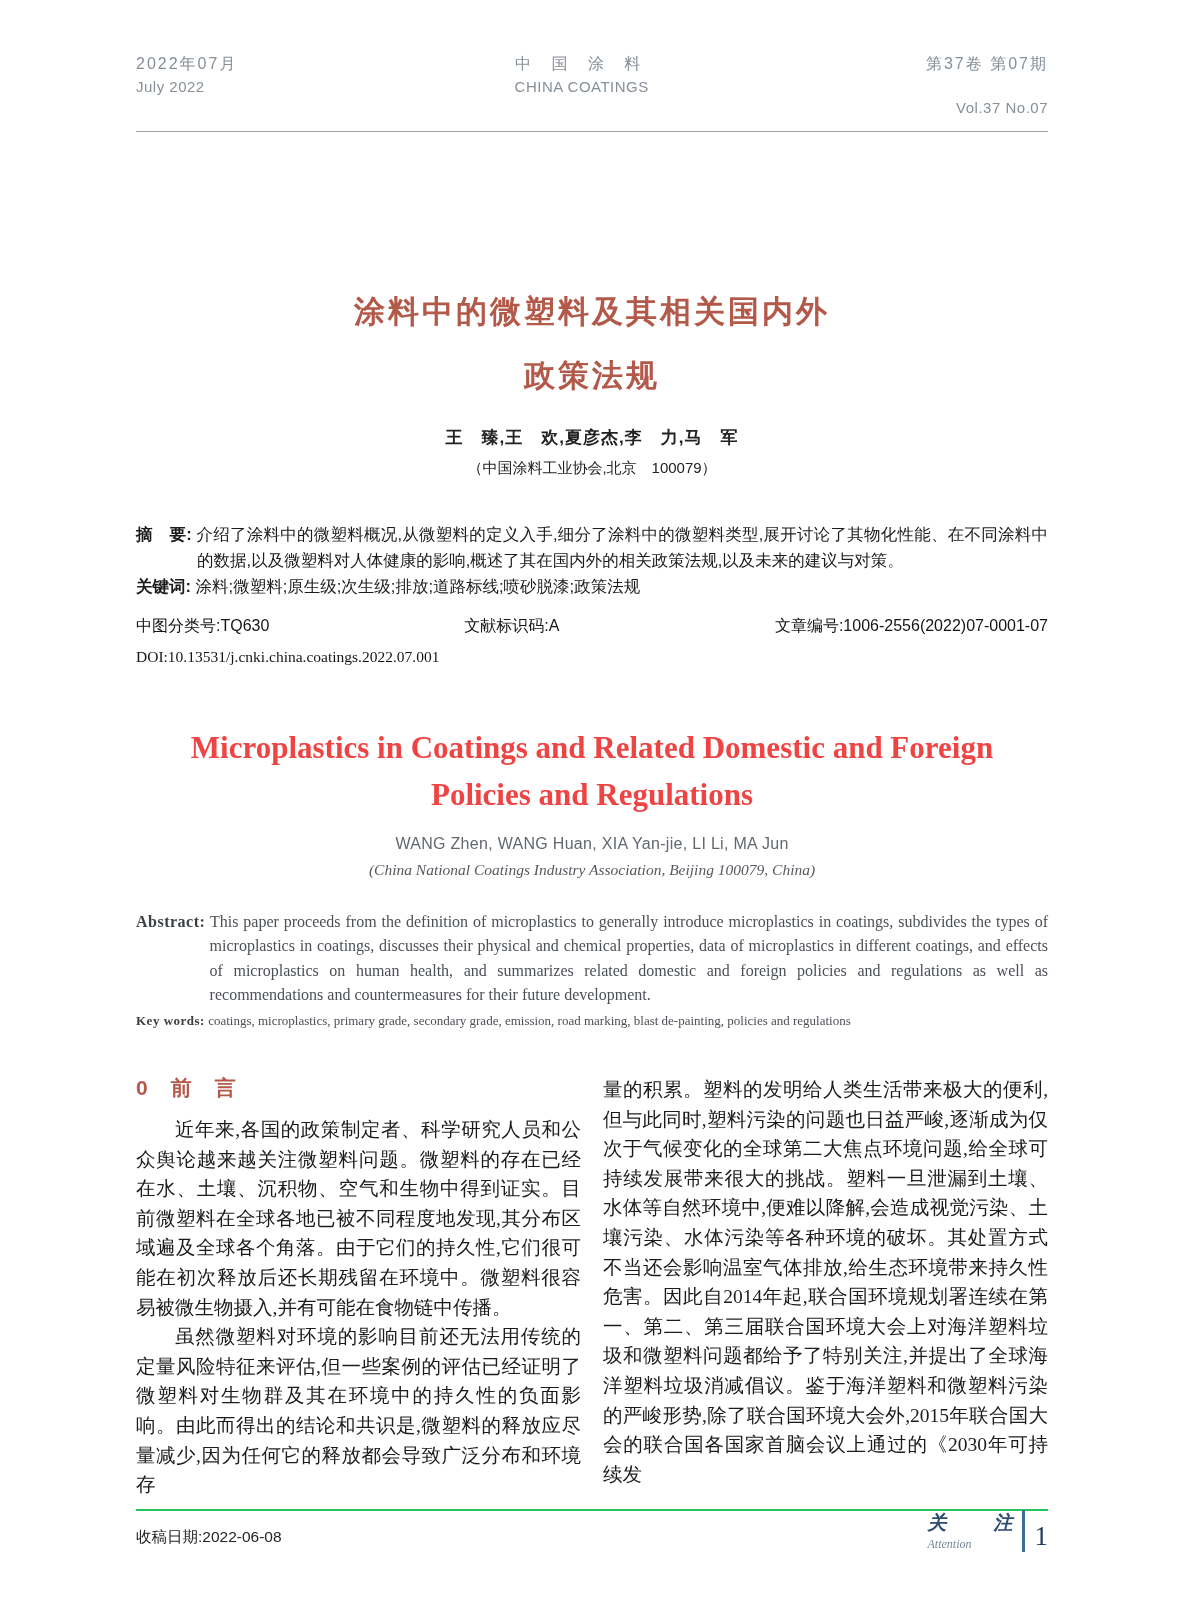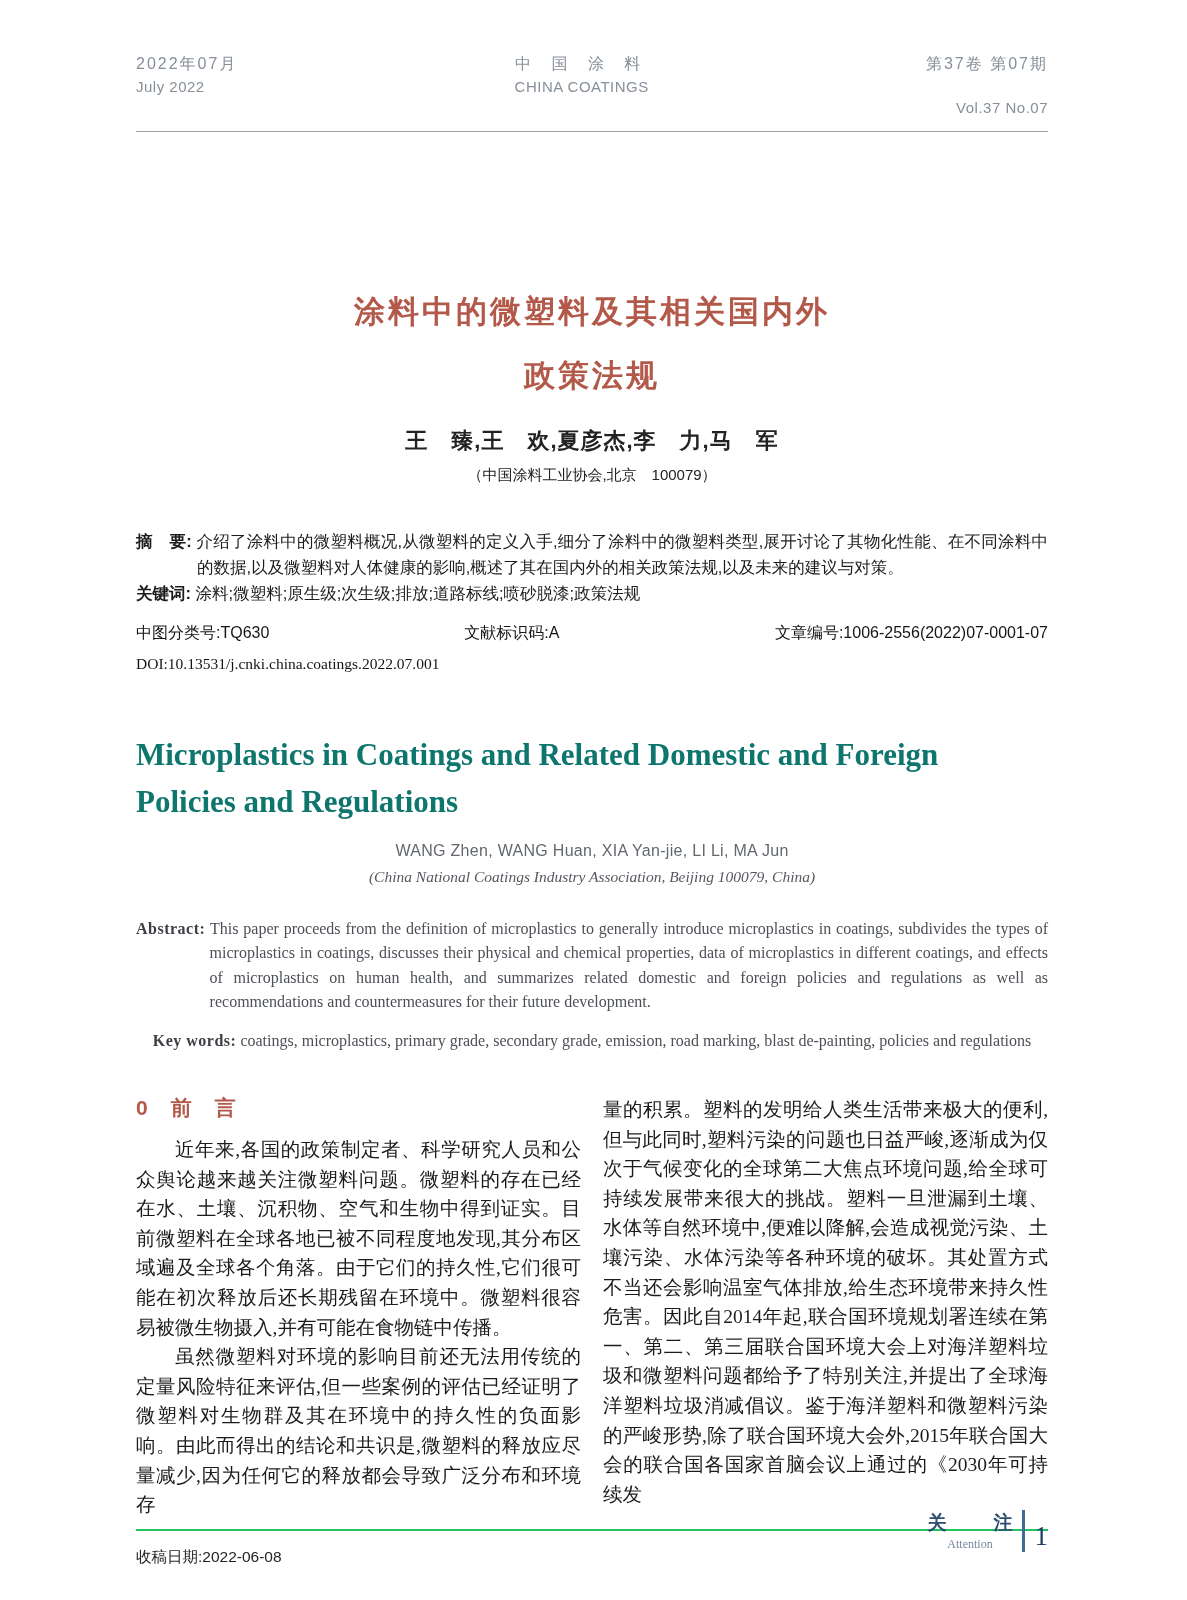--- a/index.html
+++ b/index.html
@@ -46,7 +46,7 @@
   .authors-cn {
     margin-top: 18px;
     text-align: center;
-    font-size: 22px; font-weight: bold; color: #222;
+    font-size: 17px; font-weight: bold; color: #222;
     letter-spacing: 1px;
   }
   .affil-cn {

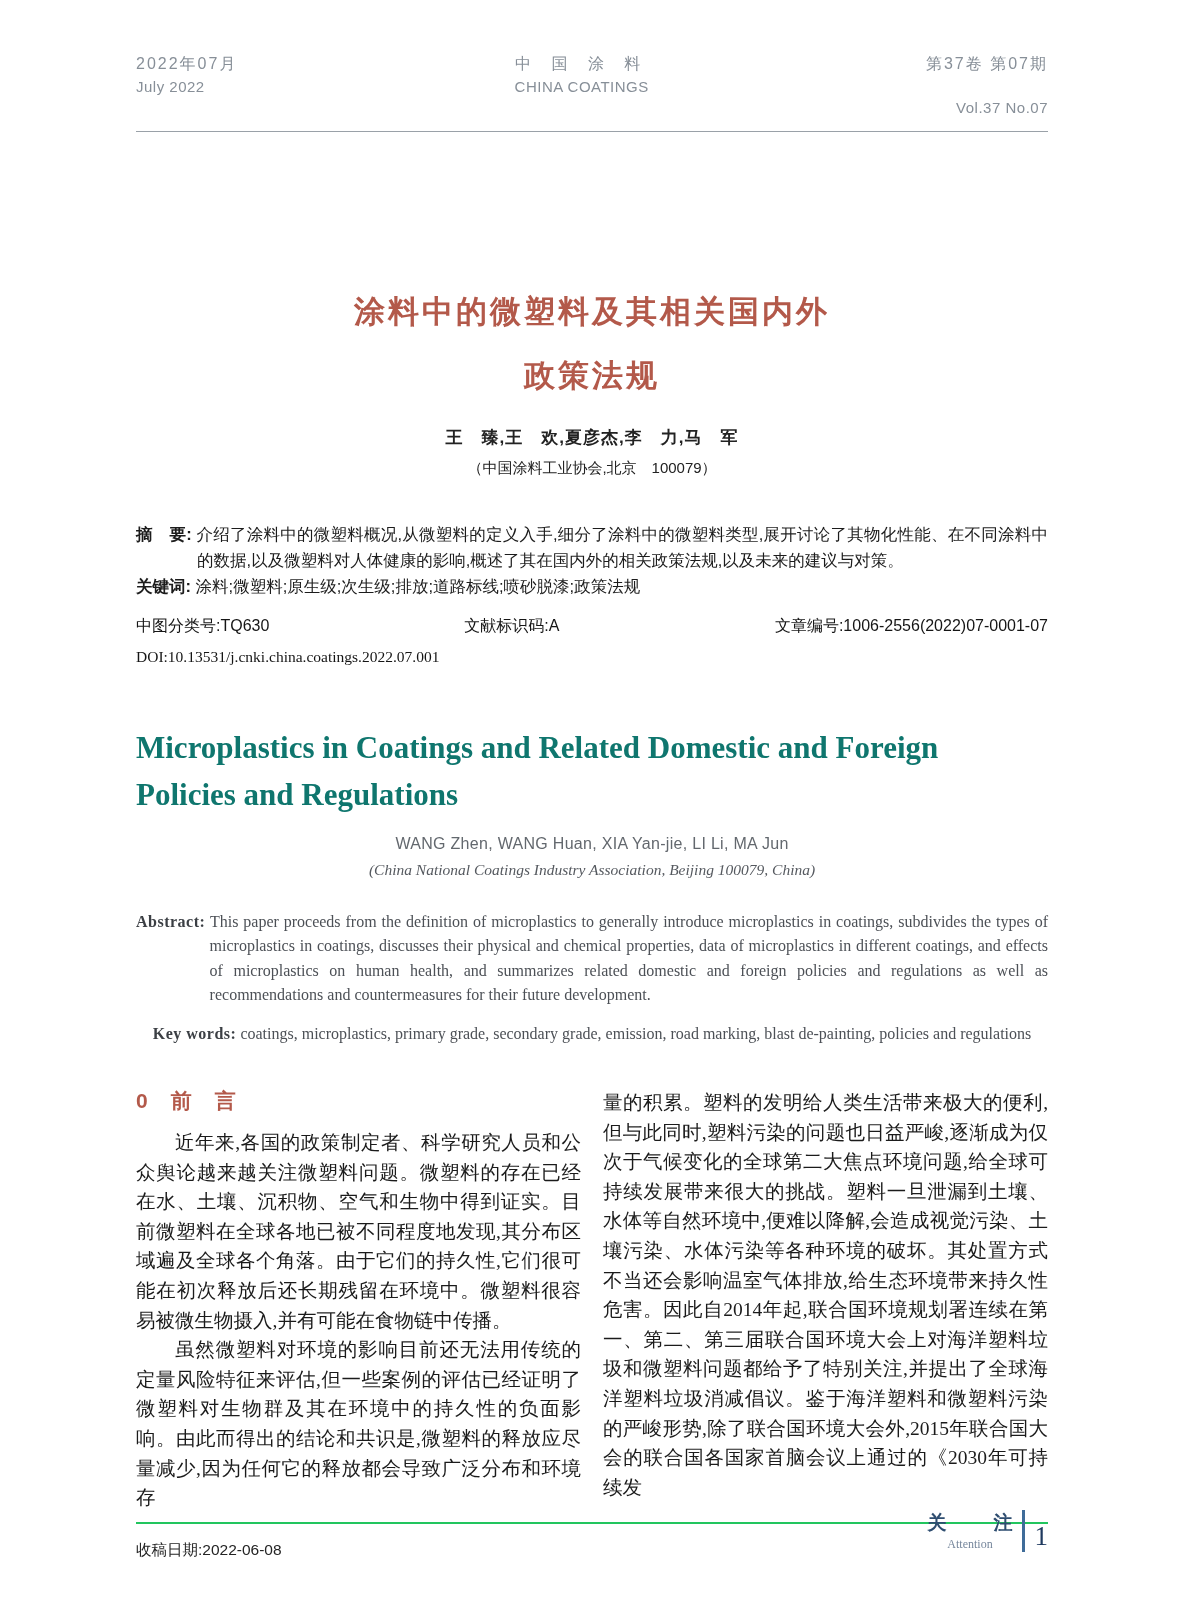--- a/index.html
+++ b/index.html
@@ -77,8 +77,8 @@
   
   .title-en {
     margin-top: 58px;
-    text-align: left;
-    color: #0f766e;
+    text-align: center;
+    color: #ef4444;
     font-weight: bold;
     font-size: 31px; line-height: 47px;
   }

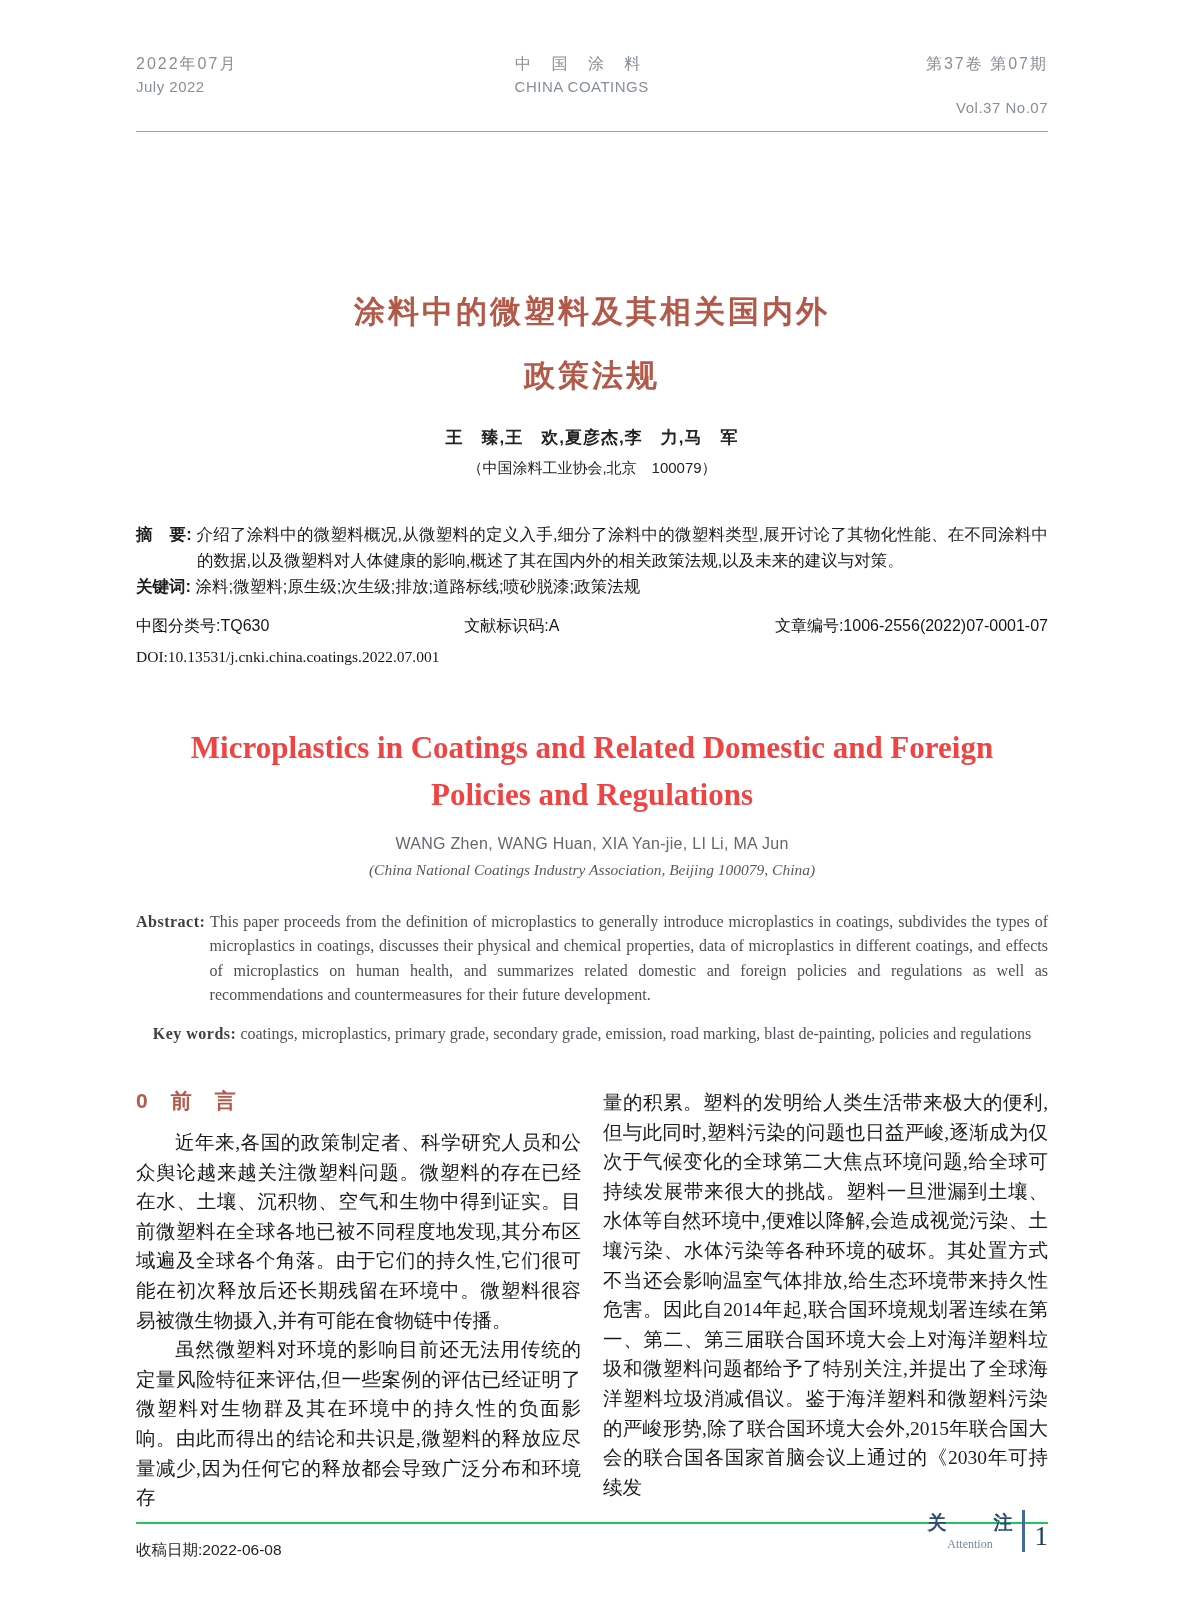--- a/index.html
+++ b/index.html
@@ -99,7 +99,7 @@
   }
   .hang-en { padding-left: 4.6em; text-indent: -4.6em; }
   .abstract-en .lbl, .keywords-en .lbl { color: #3b3f44; letter-spacing: 0.5px; }
-  .keywords-en { margin-top: 14px; font-size: 16px; line-height: 24.5px; color: #4c5056; text-align: center; }
+  .keywords-en { margin-top: 1px; font-size: 13px; line-height: 24.5px; color: #4c5056; }
 
   
   .body-cols {

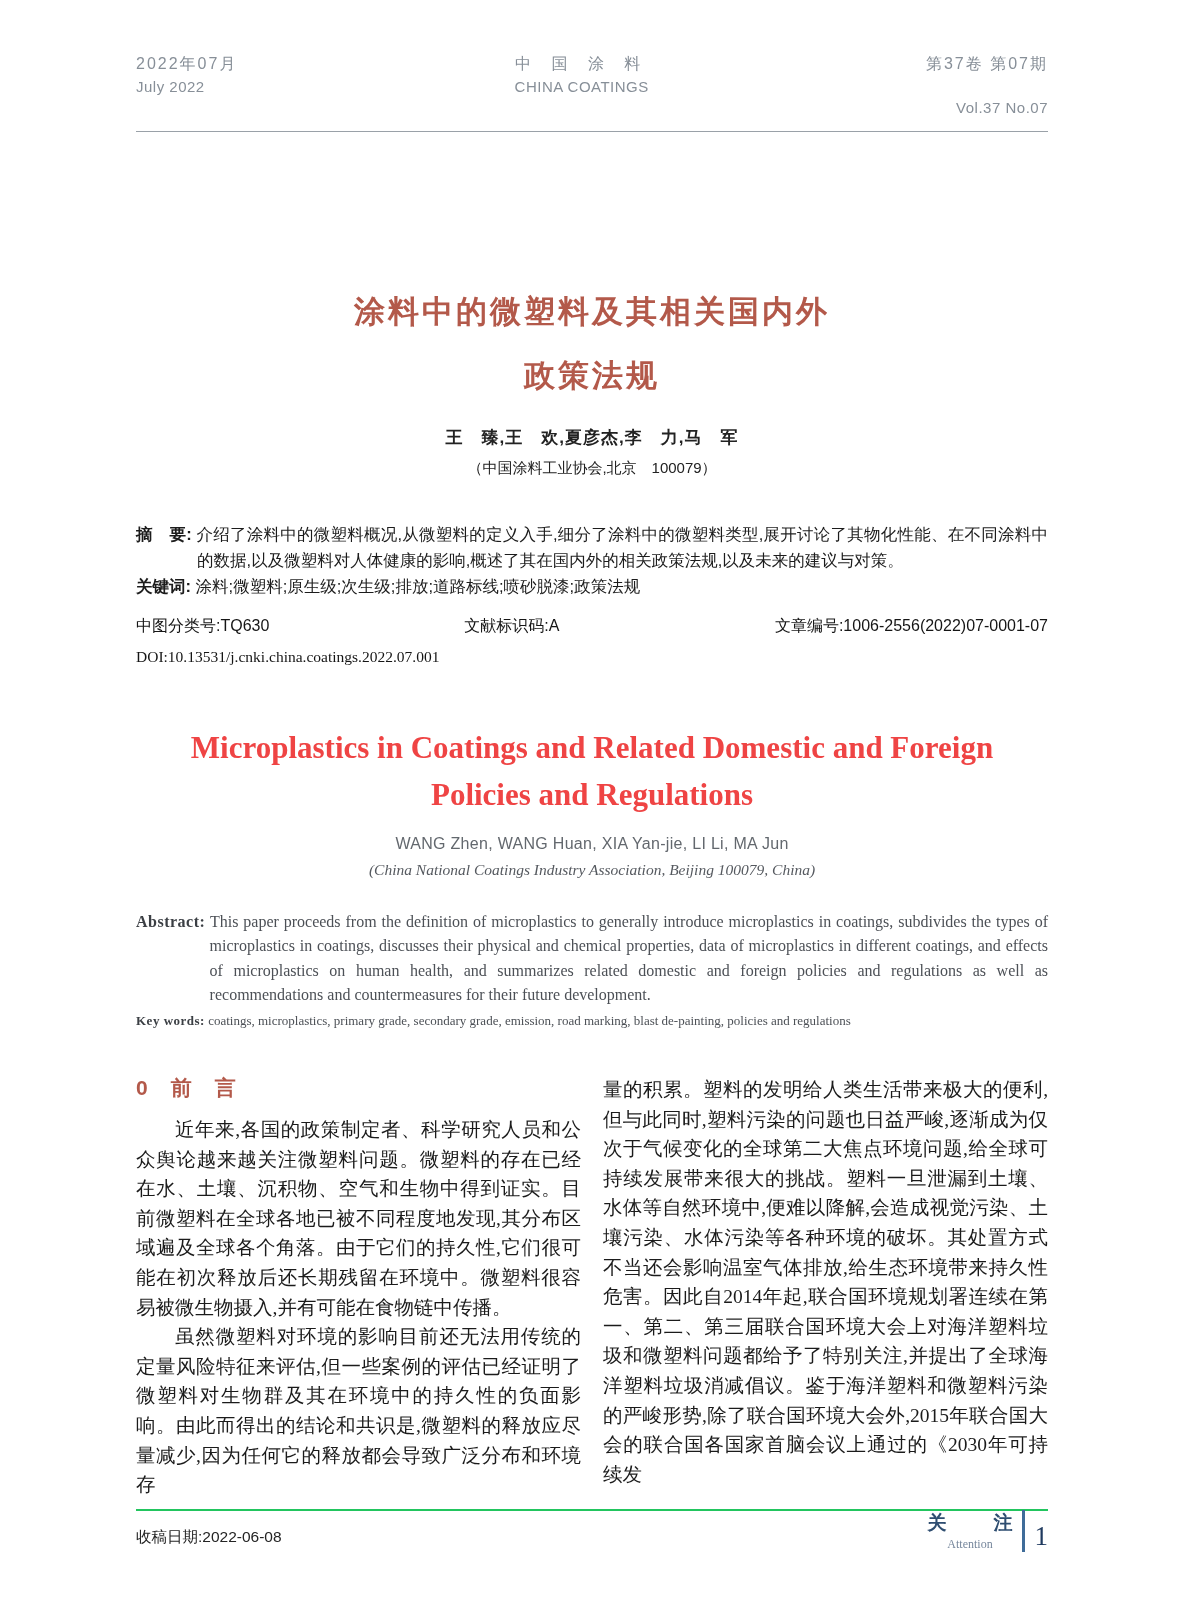--- a/index.html
+++ b/index.html
@@ -133,7 +133,7 @@
     right: 139px; bottom: 48px;
     display: flex; align-items: center;
   }
-  .pm-text { display: flex; flex-direction: column; align-items: center; margin-right: 9px; }
+  .pm-text { display: flex; flex-direction: column; align-items: flex-start; margin-right: 9px; font-style: italic; }
   .pm-cn { color: #2e4d70; font-weight: bold; font-size: 19px; letter-spacing: 14px; margin-right: -14px; }
   .pm-en { color: #76879c; font-size: 12px; margin-top: 1px; }
   .pm-bar { width: 3px; height: 42px; background: #3f6c99; margin-right: 10px; }

